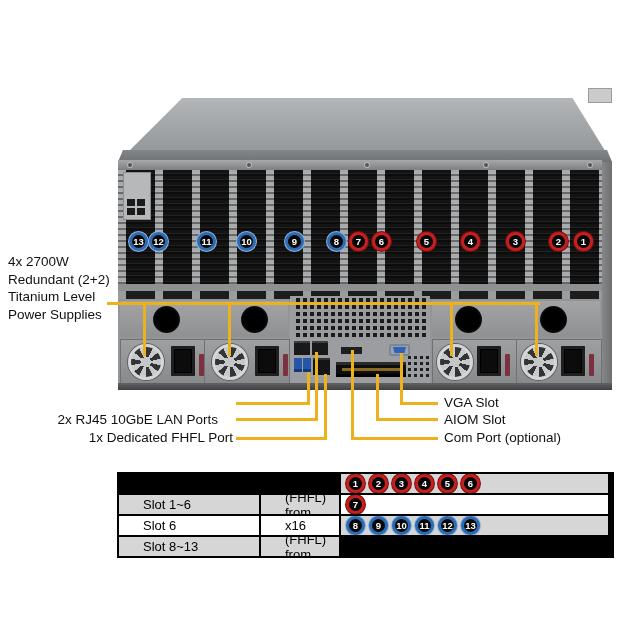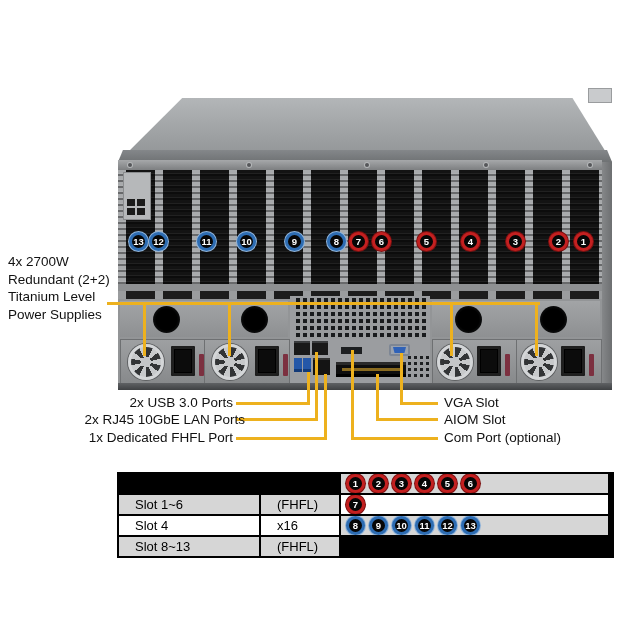--- a/index.html
+++ b/index.html
@@ -221,7 +221,6 @@
     <div>Power Supplies</div>
   </div>
 
-  <div class="lbl right-align" style="left:33px;top:395px">2x USB 3.0 Ports</div>
   <div class="lbl right-align" style="left:45px;top:412px">2x RJ45 10GbE LAN Ports</div>
   <div class="lbl right-align" style="left:33px;top:430px">1x Dedicated FHFL Port</div>
 

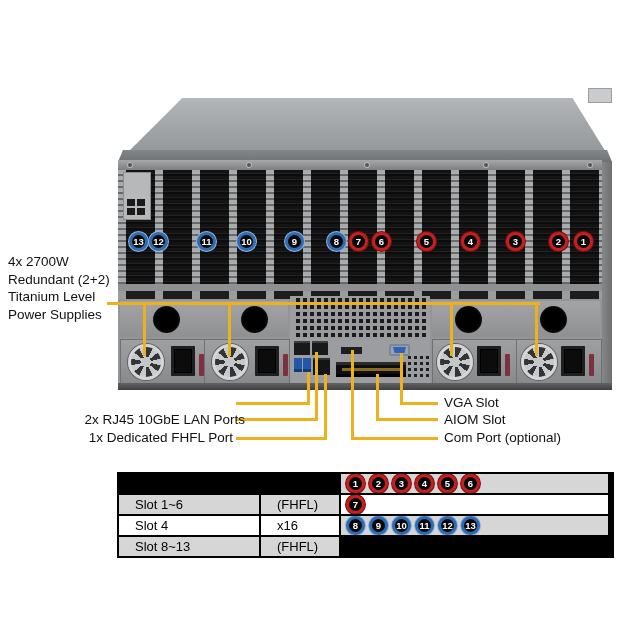--- a/index.html
+++ b/index.html
@@ -221,7 +221,7 @@
     <div>Power Supplies</div>
   </div>
 
-  <div class="lbl right-align" style="left:45px;top:412px">2x RJ45 10GbE LAN Ports</div>
+  <div class="lbl right-align" style="left:18px;top:412px">2x RJ45 10GbE LAN Ports</div>
   <div class="lbl right-align" style="left:33px;top:430px">1x Dedicated FHFL Port</div>
 
   <div class="lbl" style="left:444px;top:395px">VGA Slot</div>

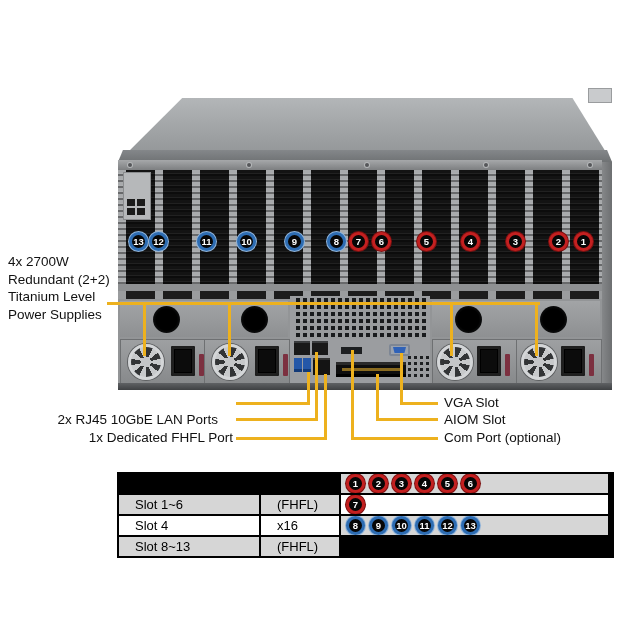--- a/index.html
+++ b/index.html
@@ -94,7 +94,7 @@
   .cell.head{font-weight:700;justify-content:center;margin-top:36px;}
   .cell.shaded{background:#d6d6d6;}
   .cell.badges{padding-left:5px;gap:4px;}
-  .cell.txt{padding-left:16px;}
+  .cell.txt{padding-left:24px;}
 </style>
 </head>
 <body>

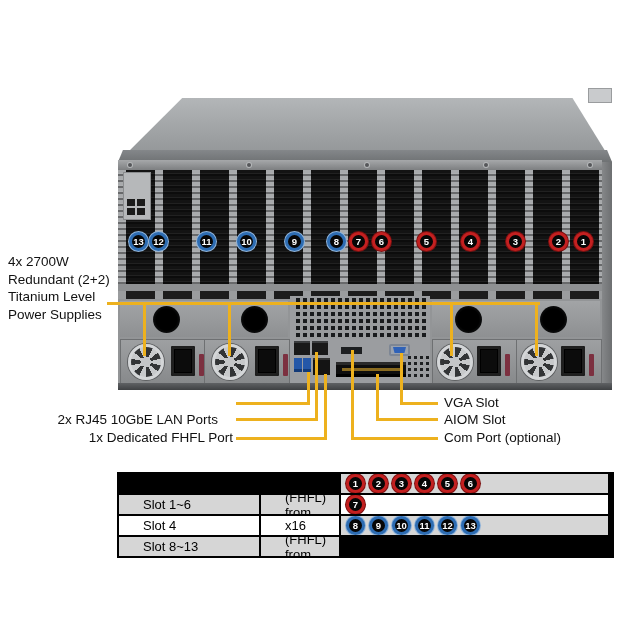--- a/index.html
+++ b/index.html
@@ -246,7 +246,7 @@
     <div class="cell badges">
         <span class="badge red">7</span>
       </div>
-    <div class="cell txt">Slot 4</div>
+    <div class="cell txt">Slot 6</div>
     <div class="cell txt">PCIe 7.7 x16 (FHFL)</div>
 
     <div class="cell shaded badges">

